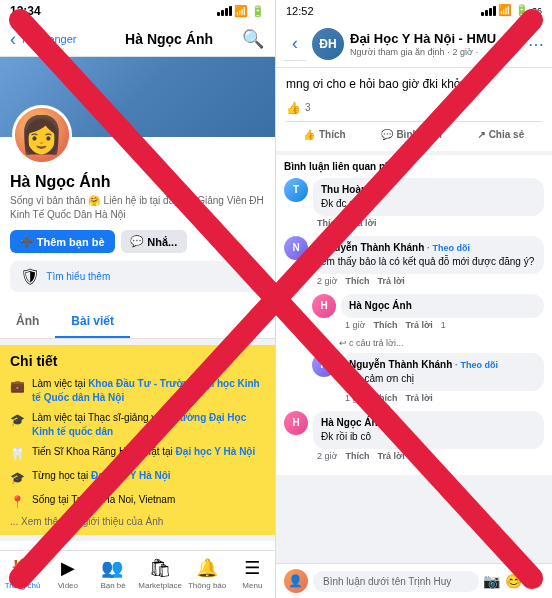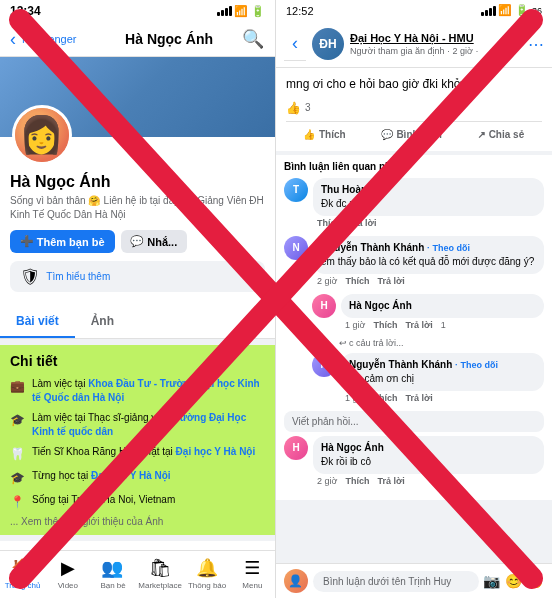--- a/index.html
+++ b/index.html
@@ -352,11 +352,10 @@
     }
 
     .group-name {
-      font-size: 11px;
+      font-size: 13px;
       font-weight: 700;
       color: #000;
       line-height: 1.2;
-      text-decoration: underline;
     }
 
     .group-sub {

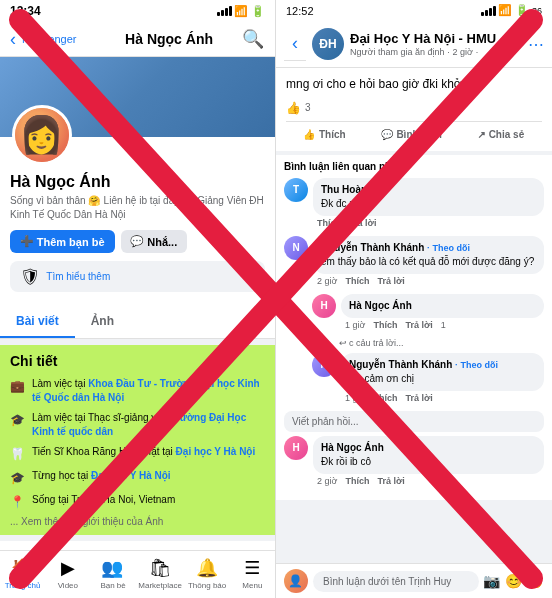--- a/index.html
+++ b/index.html
@@ -632,8 +632,8 @@
     </div>
 
     <div class="profile-tabs">
+      <div class="tab-item">Ảnh</div>
       <div class="tab-item active">Bài viết</div>
-      <div class="tab-item">Ảnh</div>
     </div>
 
     <div class="details-section">

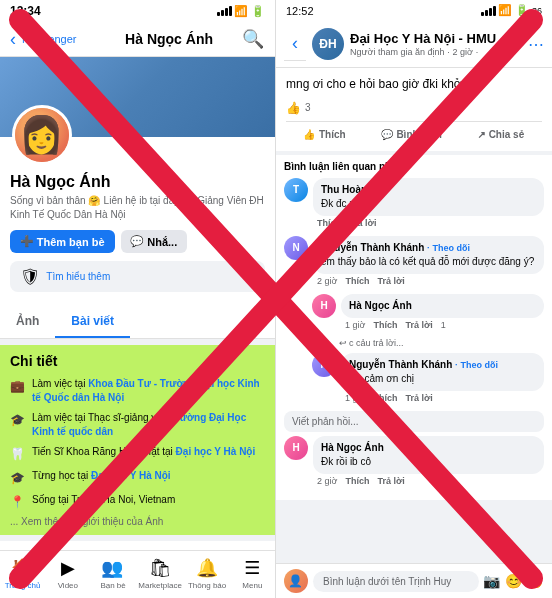--- a/index.html
+++ b/index.html
@@ -215,7 +215,7 @@
     }
 
     .details-section {
-      background: #bef264;
+      background: #fde047;
       margin-top: 6px;
       padding: 8px 10px;
     }

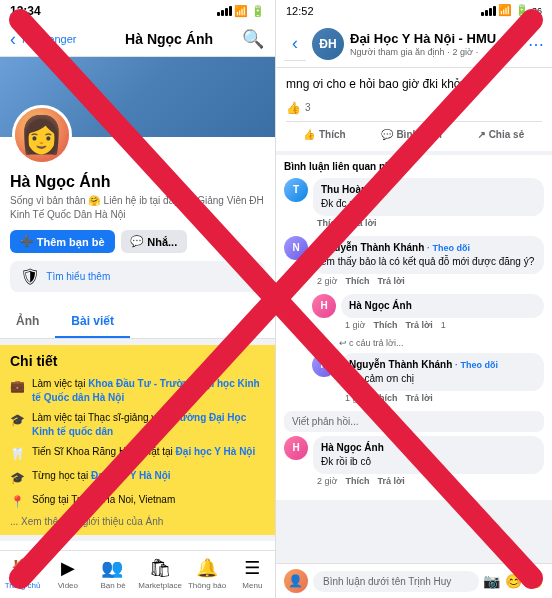--- a/index.html
+++ b/index.html
@@ -817,7 +817,6 @@
         </div>
       </div>
 
-      <div style="background:#f0f2f5; border-radius:8px; padding:5px 8px; margin: 4px 0; font-size:10px; color:#65676b;">Viết phản hồi...</div>
 
       <div class="comment-item">
         <div class="comment-avatar" style="background: linear-gradient(135deg, #fd79a8, #e84393)">

